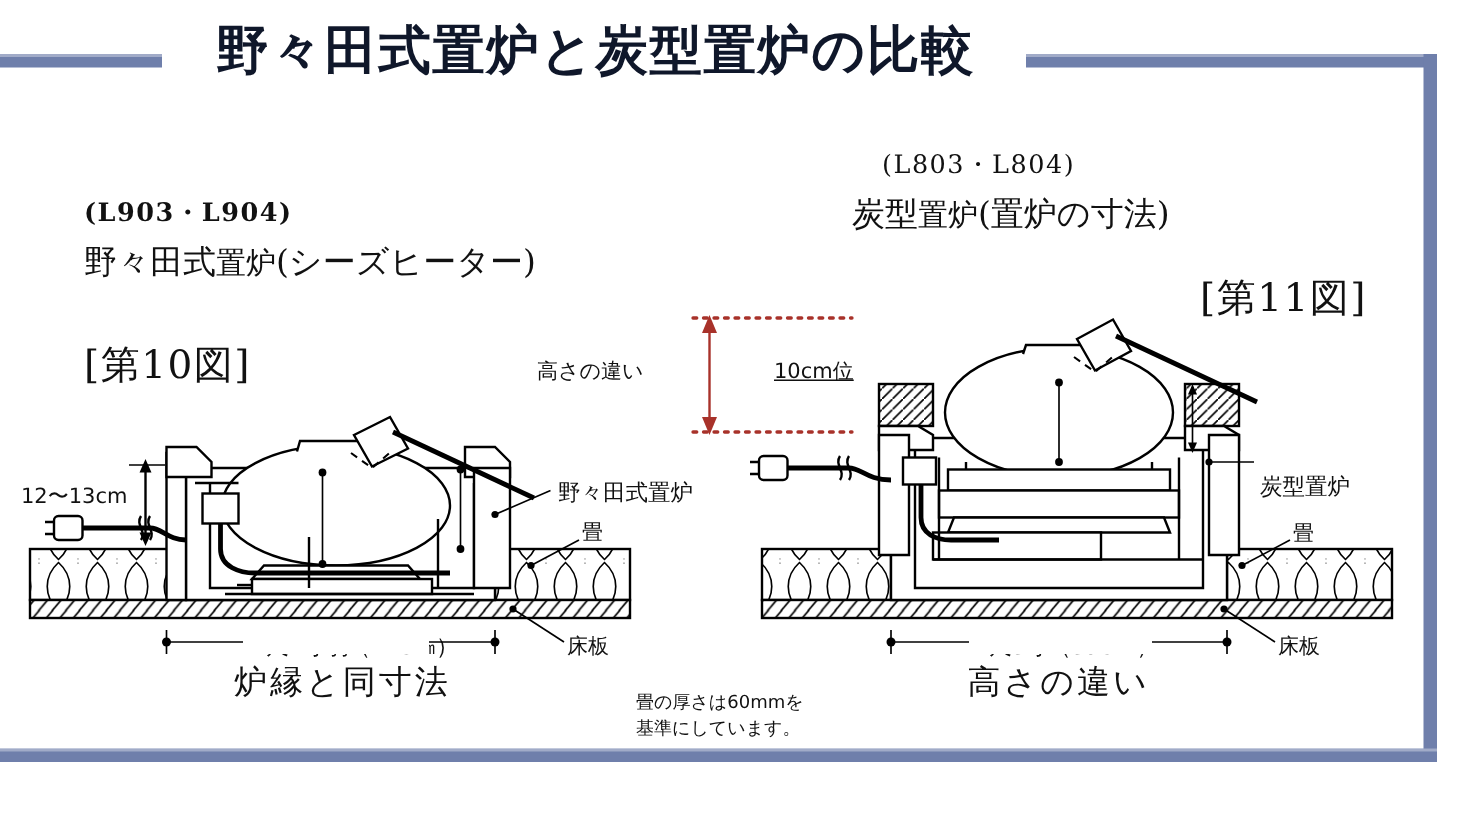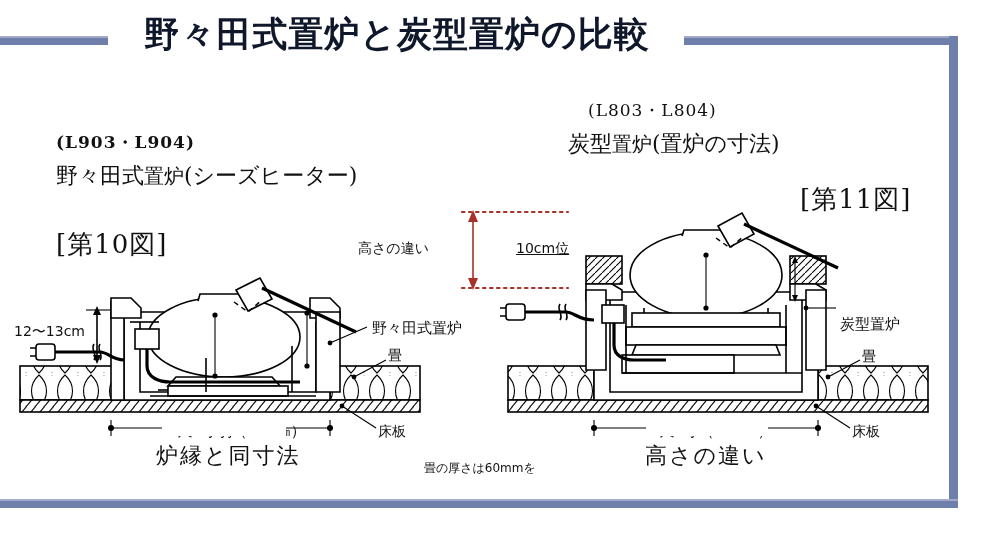--- a/index.html
+++ b/index.html
@@ -119,6 +119,7 @@
 
 <div class="txt sans note" style="left:424px; top:460px;">
   <div>畳の厚さは60mmを</div>
+  <div>基準にしています。</div>
 </div>
 
 <div class="txt sans lbl-big" style="left:14px; top:323px;">12〜13cm</div>

